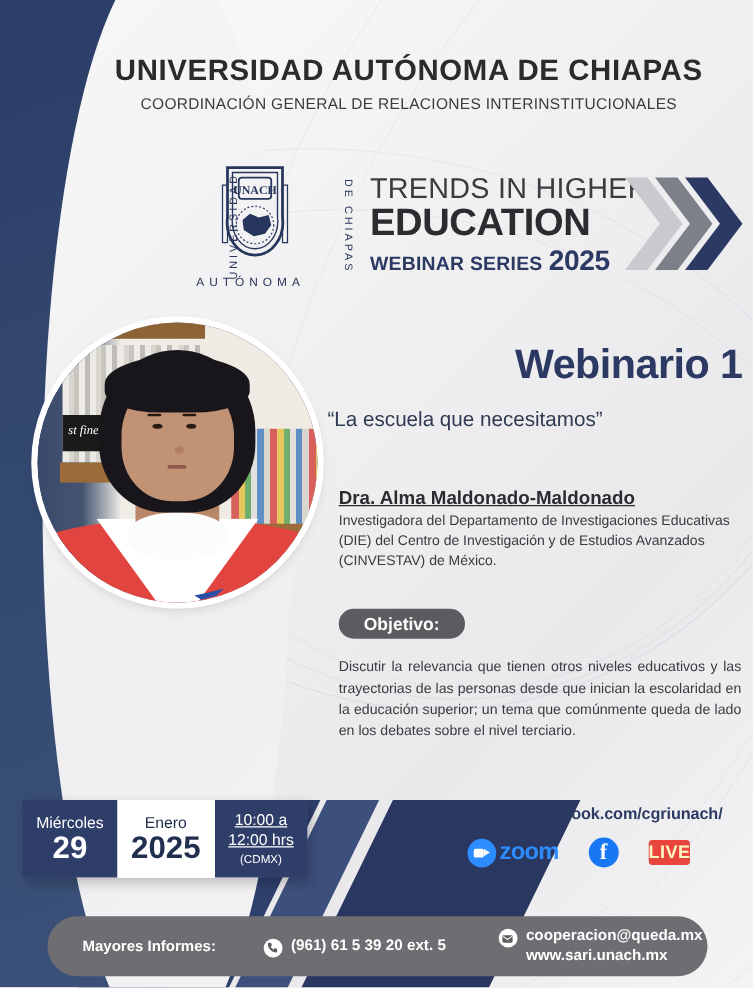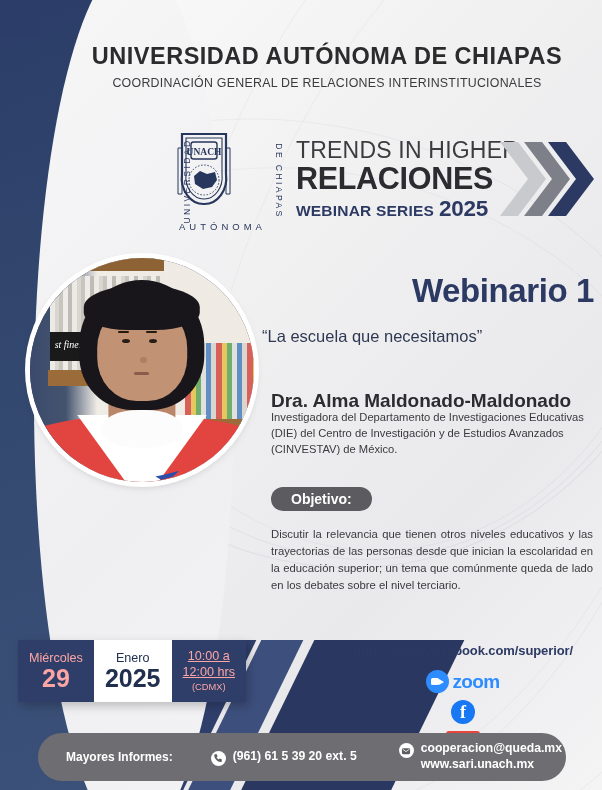--- a/index.html
+++ b/index.html
@@ -235,7 +235,7 @@
 
   <div class="banner">
     <div class="b-l1">TRENDS IN HIGHER</div>
-    <div class="b-l2">RELACIONES</div>
+    <div class="b-l2">EDUCATION</div>
     <div class="b-l3">
       <span class="ws">WEBINAR SERIES</span><span class="yr">2025</span>
     </div>

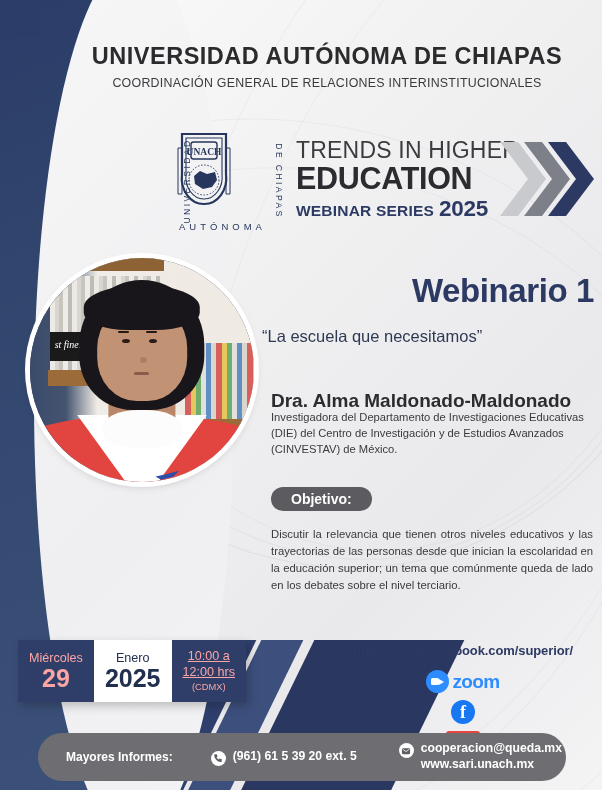--- a/index.html
+++ b/index.html
@@ -51,7 +51,7 @@
   }
   .lw-left{left:20px;top:58px;transform:rotate(-90deg);transform-origin:center;}
   .lw-right{left:117px;top:58px;transform:rotate(90deg);transform-origin:center;}
-  .lw-bottom{left:33px;top:103px;letter-spacing:4px;font-size:9.5px;margin-left:22px;}
+  .lw-bottom{left:33px;top:103px;letter-spacing:4px;font-size:9.5px;}
   .shield{
     position:absolute;left:50px;top:12px;width:60px;height:78px;
   }

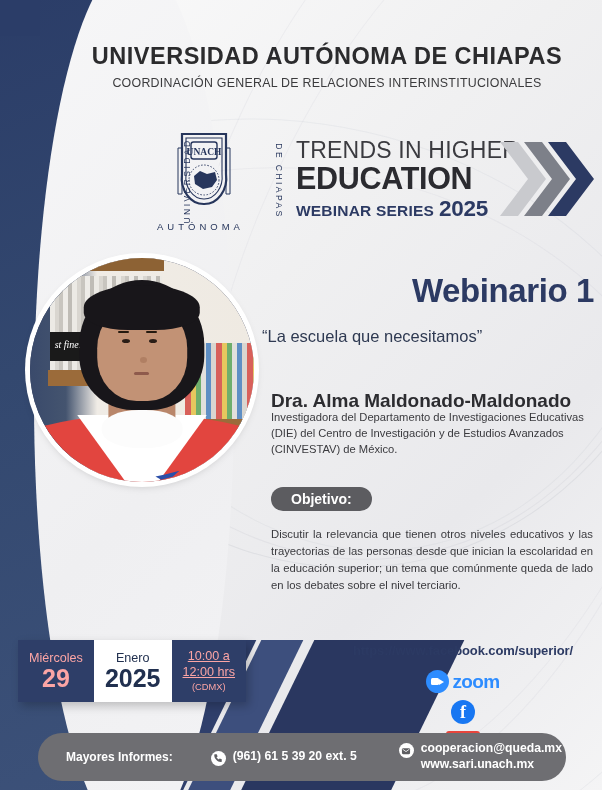--- a/index.html
+++ b/index.html
@@ -118,7 +118,7 @@
   }
   .spk-name{
     position:absolute;left:271px;top:390px;width:325px;
-    font-size:19px;font-weight:bold;color:#2c2c30;
+    font-size:15px;font-weight:bold;color:#2c2c30;text-decoration:underline;
   }
   .spk-bio{
     position:absolute;left:271px;top:410px;width:322px;

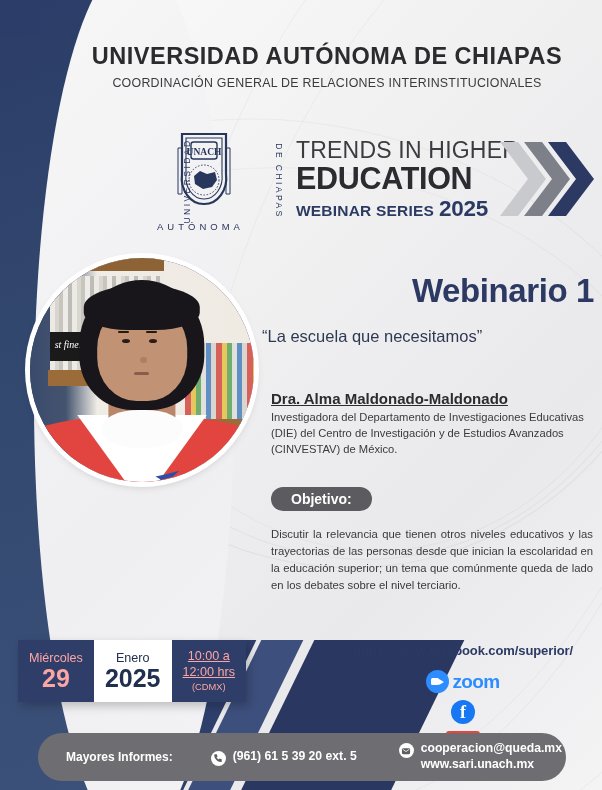--- a/index.html
+++ b/index.html
@@ -139,7 +139,7 @@
     box-shadow:3px 4px 9px rgba(0,0,0,.22);
   }
   .dcell{
-    background:#2e3e68;color:#fca5a5;text-align:center;
+    background:#2e3e68;color:#ffffff;text-align:center;
     display:flex;flex-direction:column;justify-content:center;
     padding:0 11px;
   }

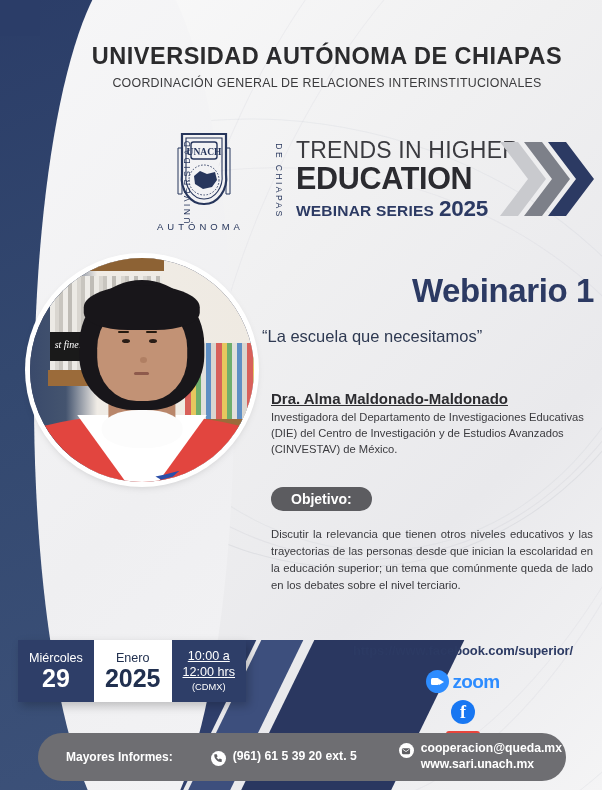--- a/index.html
+++ b/index.html
@@ -296,7 +296,7 @@
     </div>
   </div>
 
-  <div class="fburl">https://www.facebook.com/superior/</div>
+  <div class="fburl">https://www.facebook.com/cgriunach/</div>
   <div class="platrow">
     <div class="zoom-badge">
       <div class="zoom-circ"></div>

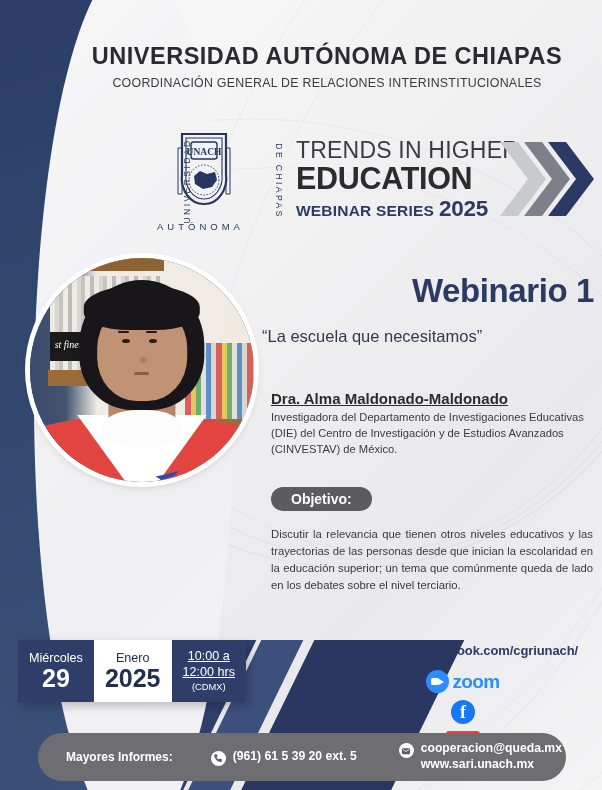--- a/index.html
+++ b/index.html
@@ -155,7 +155,7 @@
   }
   .platrow{
     position:absolute;left:330px;top:670px;width:266px;
-    display:flex;align-items:center;justify-content:center;gap:7px;flex-direction:column;
+    display:flex;align-items:center;justify-content:center;gap:24px;
   }
   .zoom-badge{display:flex;align-items:center;gap:3px;}
   .zoom-circ{width:23px;height:23px;border-radius:50%;background:#2d8cff;position:relative;}

